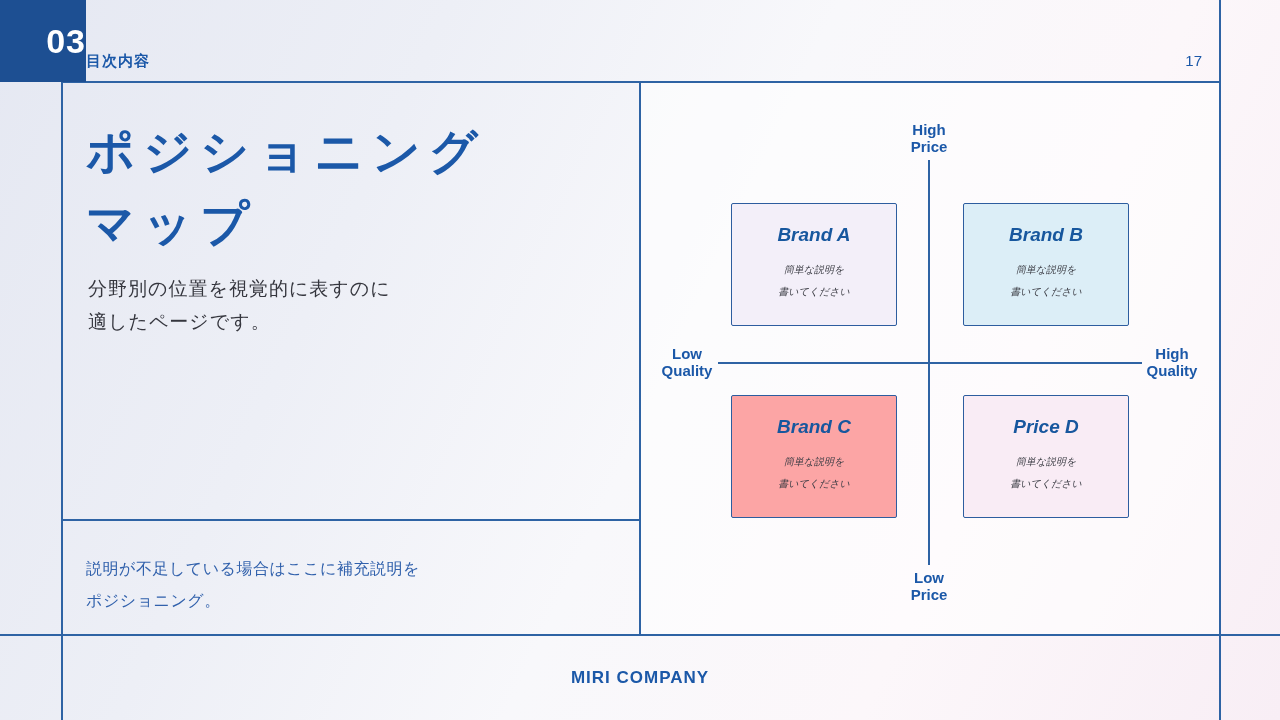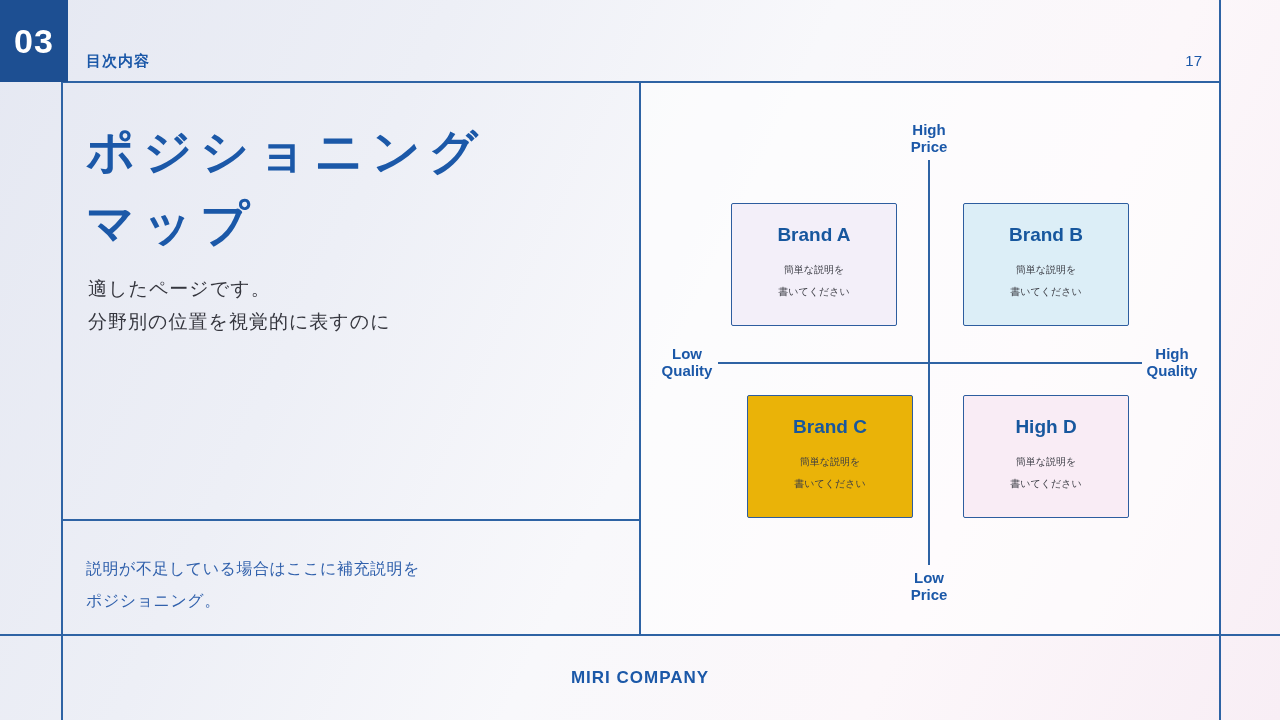--- a/index.html
+++ b/index.html
@@ -31,9 +31,9 @@
 
   
   .section-number-box {
-    position: absolute; left: 0; top: 0; width: 68px; height: 82px;
+    position: absolute; left: 0; top: 0; width: 86px; height: 82px;
     background: var(--accent);
-    display: flex; align-items: center; justify-content: center;
+    display: flex; align-items: center; justify-content: flex-end;
     color: #ffffff; font-size: 34px; font-weight: 700; letter-spacing: 1px;
   }
   .header-title {

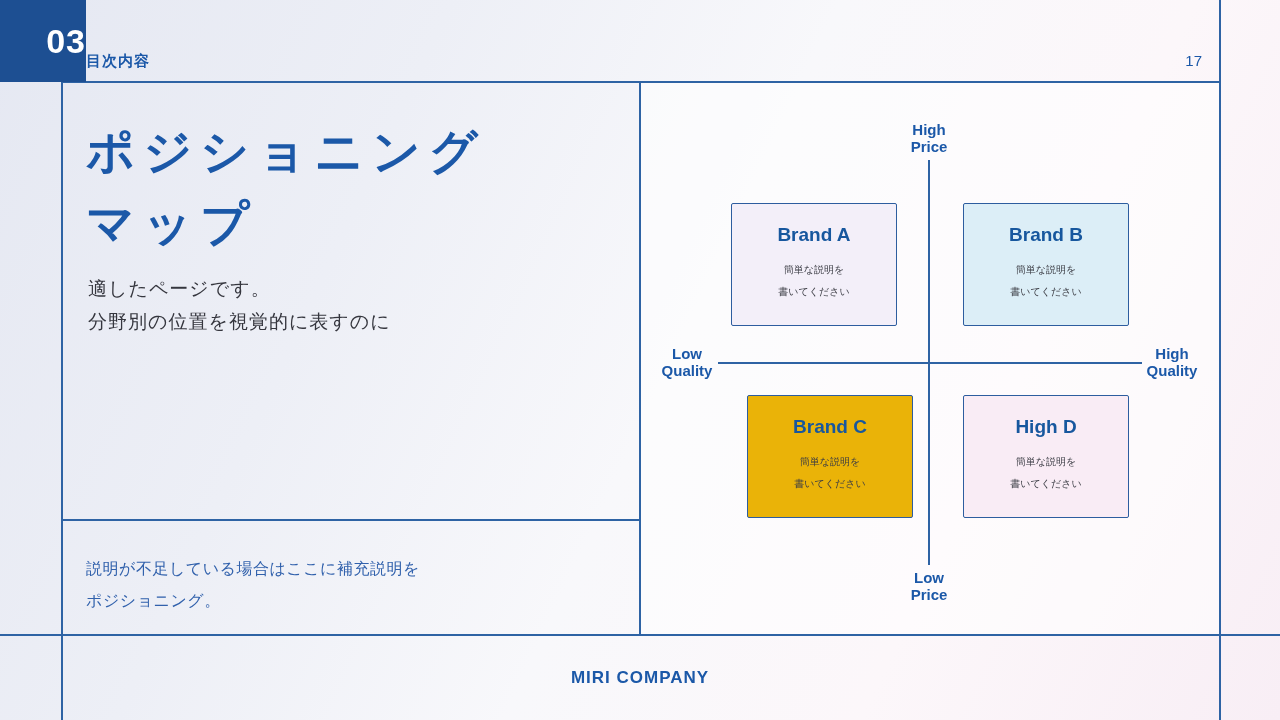--- a/index.html
+++ b/index.html
@@ -85,7 +85,7 @@
     position: absolute; width: 166px; height: 123px;
     border: 1.5px solid var(--box-border); border-radius: 2px;
     display: flex; flex-direction: column; align-items: center;
-    padding-top: 20px; text-align: center;
+    padding-top: 20px; text-align: center; font-style: italic;
   }
   .brand-a { left: 90px;  top: 120px; }
   .brand-b { left: 322px; top: 120px; }

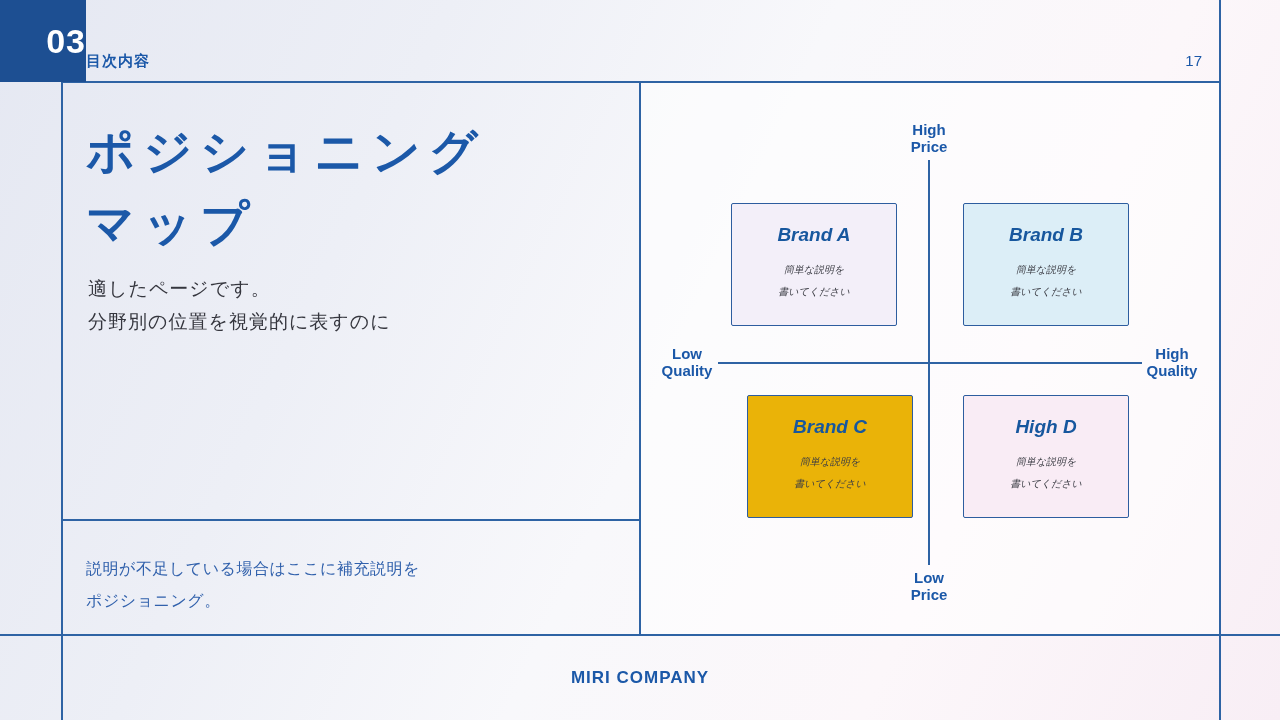--- a/index.html
+++ b/index.html
@@ -124,8 +124,8 @@
   <span>マップ</span>
 </div>
 <div class="page-description">
+  <span>分野別の位置を視覚的に表すのに</span>
   <span>適したページです。</span>
-  <span>分野別の位置を視覚的に表すのに</span>
 </div>
 <div class="note-text">
   <span>説明が不足している場合はここに補充説明を</span>

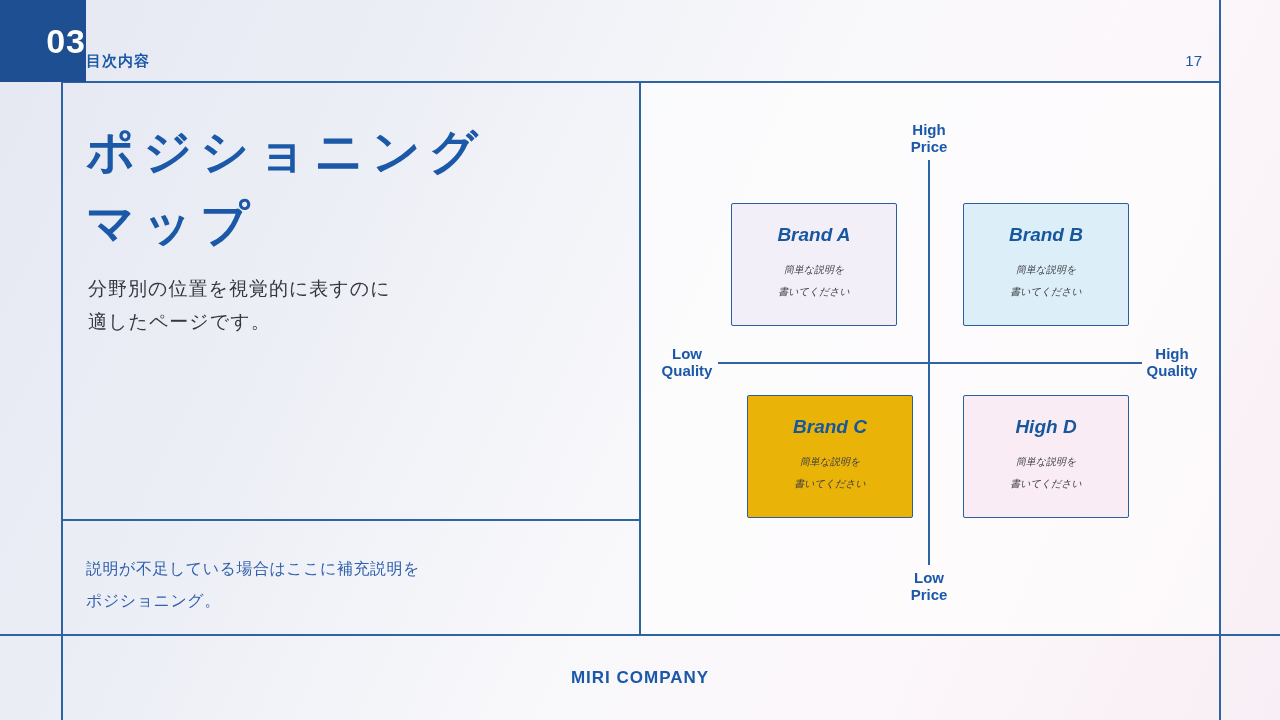--- a/index.html
+++ b/index.html
@@ -167,7 +167,7 @@
       <span>書いてください</span>
     </div>
   </div>
-  <div class="brand-card brand-c" style="background: #eab308; margin-left: 16px;">
+  <div class="brand-card brand-c" style="background: #fca5a5;">
     <div class="brand-name">Brand C</div>
     <div class="brand-desc">
       <span>簡単な説明を</span>

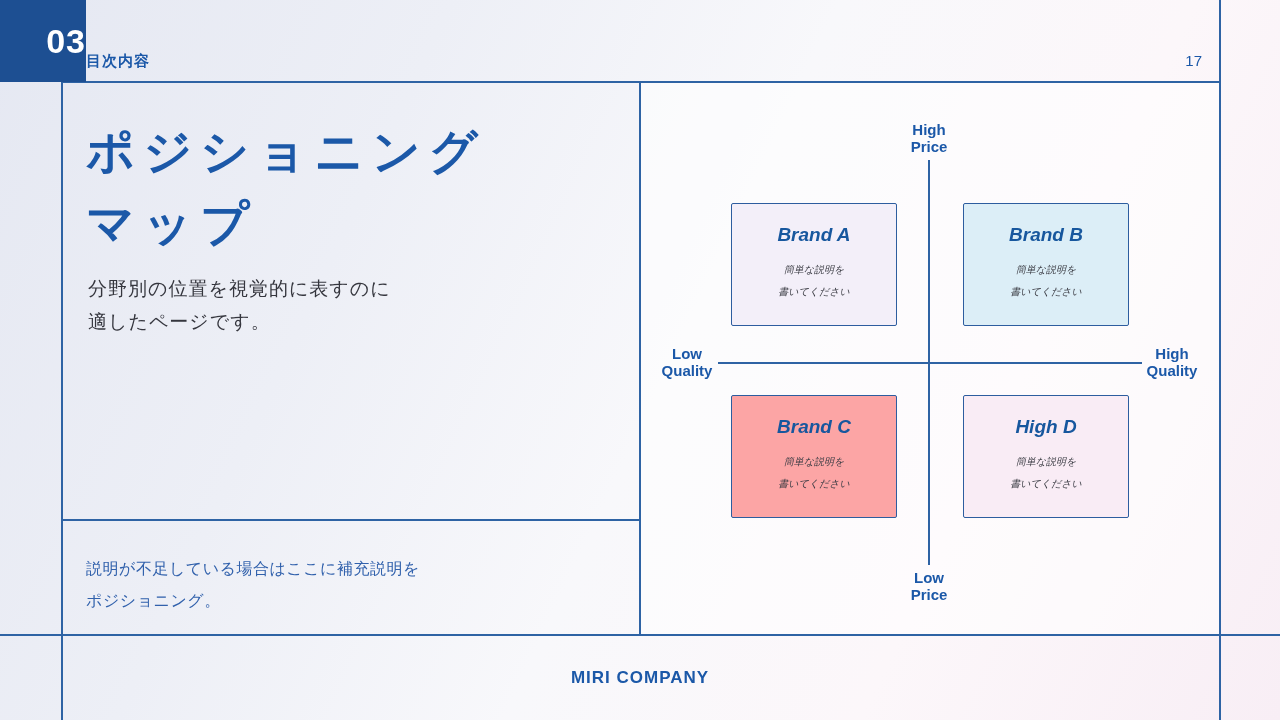--- a/index.html
+++ b/index.html
@@ -175,7 +175,7 @@
     </div>
   </div>
   <div class="brand-card brand-d" style="background: rgb(249, 236, 245);">
-    <div class="brand-name">High D</div>
+    <div class="brand-name">Price D</div>
     <div class="brand-desc">
       <span>簡単な説明を</span>
       <span>書いてください</span>

